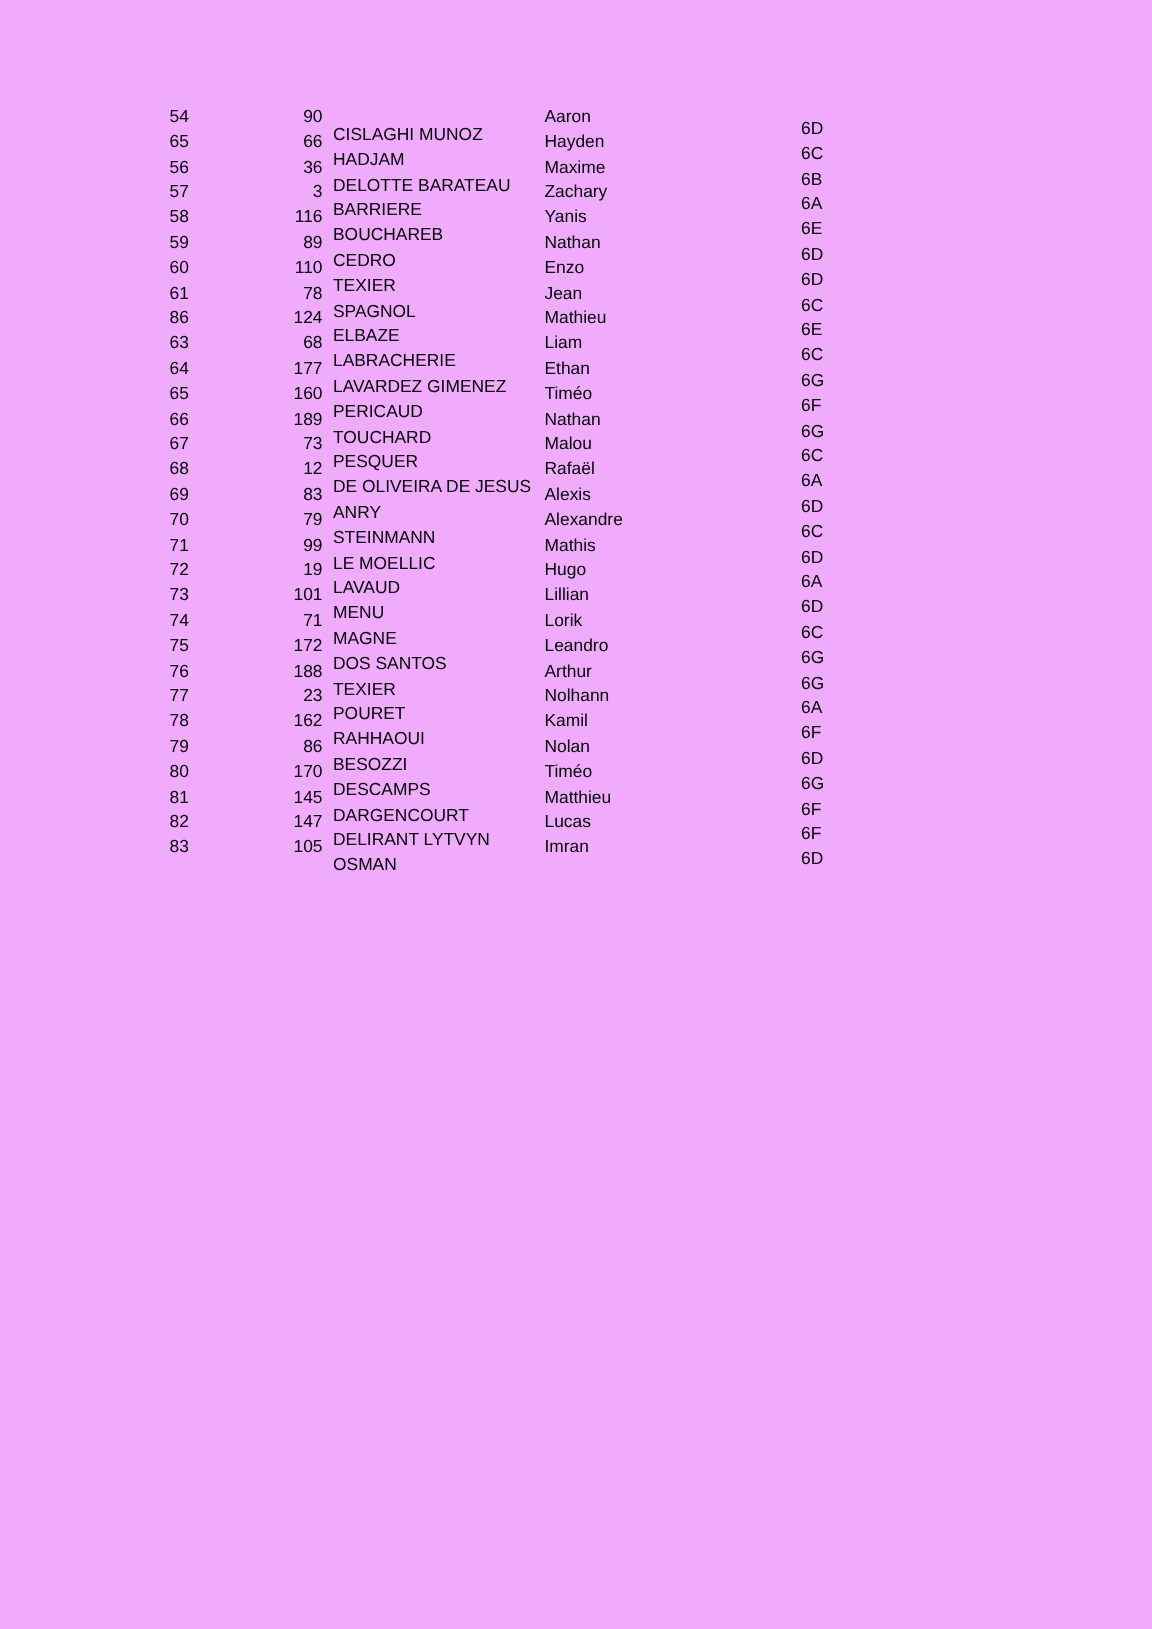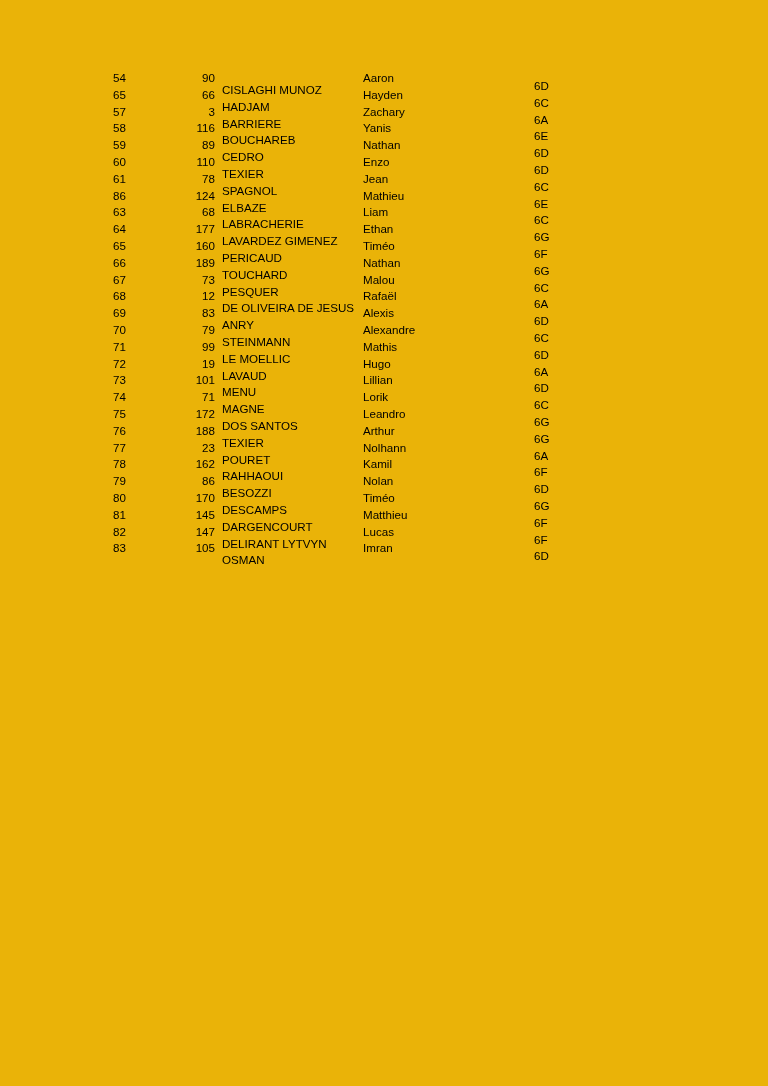--- a/index.html
+++ b/index.html
@@ -21,7 +21,7 @@
     left: 0;
     width: 768px;
     height: 1086px;
-    background: #eab308;
+    background: #f0abfc;
   }
   .roster {
     position: absolute;

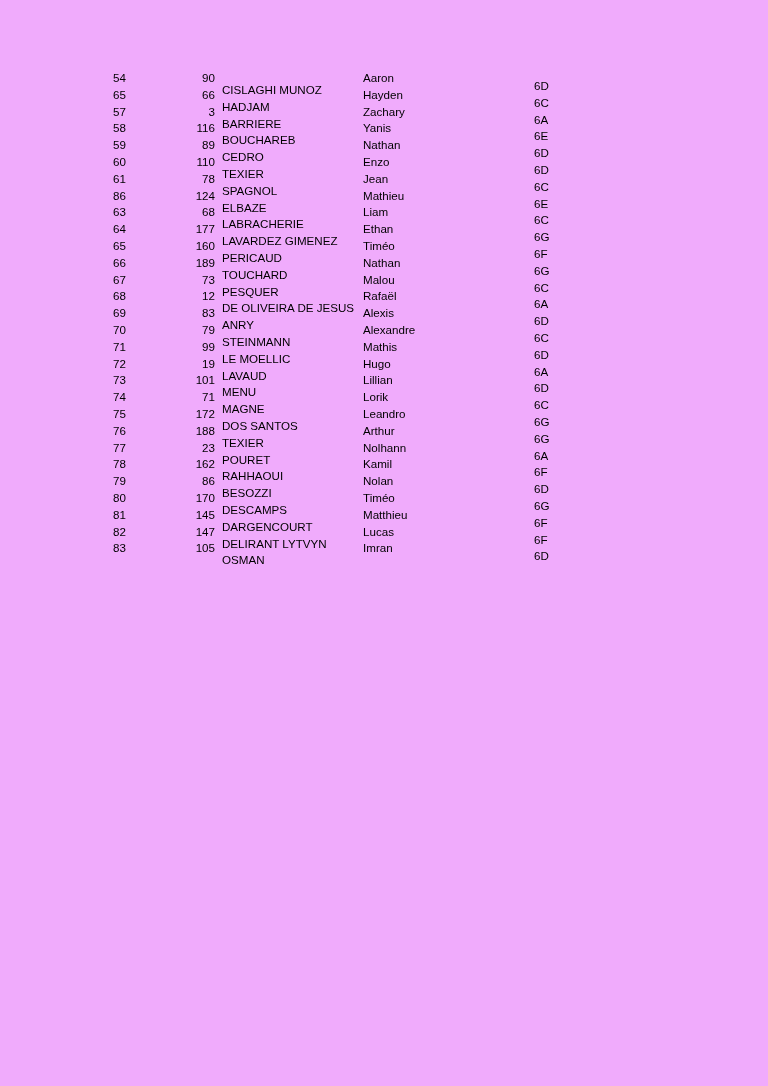--- a/index.html
+++ b/index.html
@@ -90,6 +90,13 @@
         <span class="col-class">6C</span>
       </div>
       <div class="roster-row">
+        <span class="col-rank">56</span>
+        <span class="col-number">36</span>
+        <span class="col-lastname">DELOTTE BARATEAU</span>
+        <span class="col-firstname">Maxime</span>
+        <span class="col-class">6B</span>
+      </div>
+      <div class="roster-row">
         <span class="col-rank">57</span>
         <span class="col-number">3</span>
         <span class="col-lastname">BARRIERE</span>

